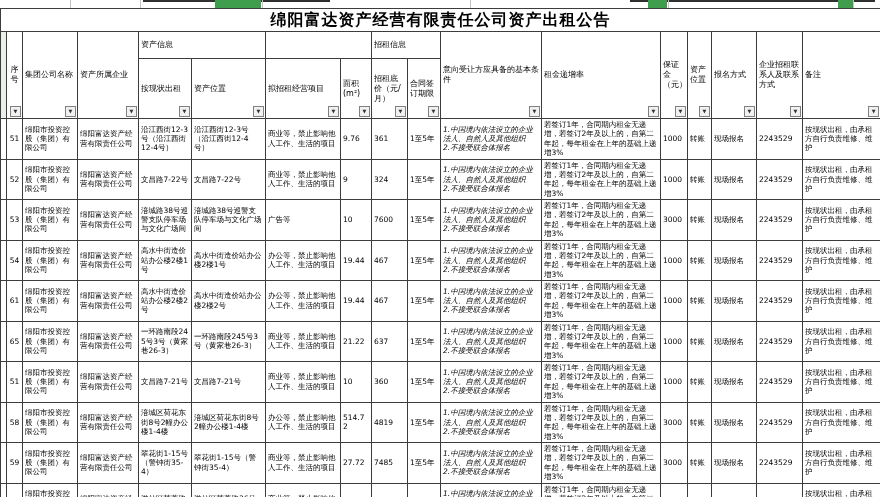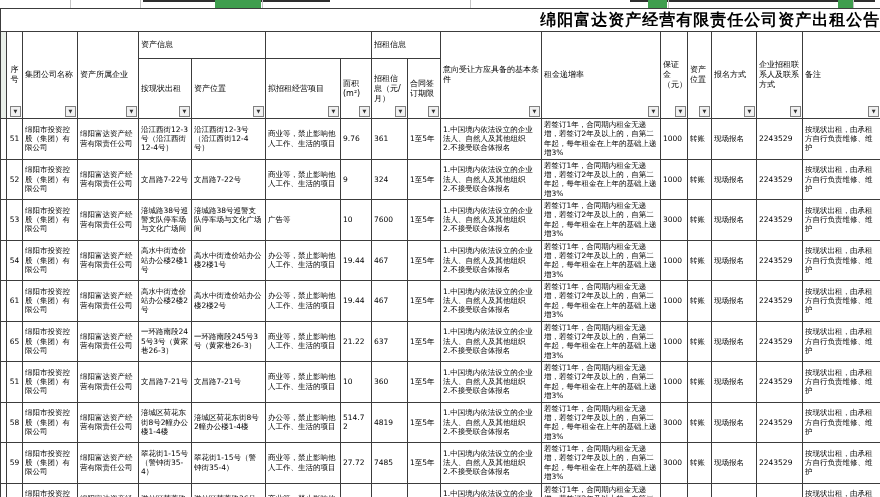--- a/index.html
+++ b/index.html
@@ -15,7 +15,7 @@
   td,th{border:1px solid #3c3c3c;padding:1px 2px;overflow:hidden;word-break:break-all;
         font-size:7.5px;line-height:1.25;font-weight:normal;text-align:left;vertical-align:middle;}
   .titlecell{font-family:"DejaVu Serif",serif;font-weight:bold;font-size:16px;
-             text-align:right;vertical-align:middle;padding:0;letter-spacing:1px;}
+             text-align:center;vertical-align:middle;padding:0;letter-spacing:1px;}
   tr.rowtitle{height:23px;}
   tr.rowgroup{height:27px;}
   tr.rowsub{height:60px;}

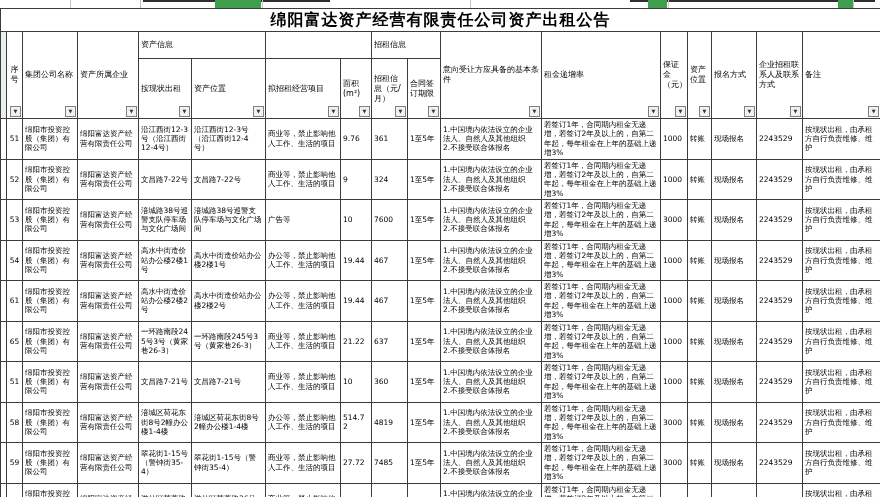--- a/index.html
+++ b/index.html
@@ -140,7 +140,7 @@
           <span class="flt">▼</span>
         </th>
         <th>
-          <span>招租信息（元/月）</span>
+          <span>招租底价（元/月）</span>
           <span class="flt">▼</span>
         </th>
         <th>

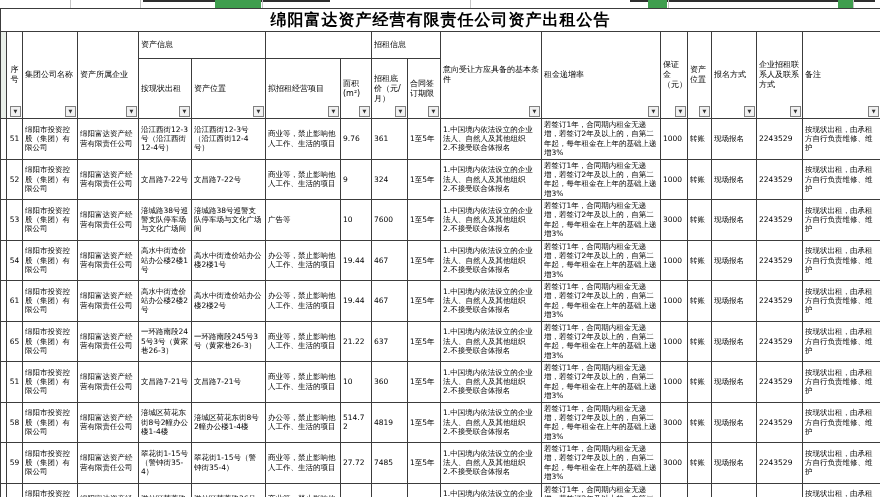--- a/index.html
+++ b/index.html
@@ -27,7 +27,7 @@
   .stripcell{background:#e9efe9;padding:0;}
   td.stripdata{padding:0;background:#fff;}
   .ctr{text-align:center;}
-  .pre{white-space:pre-line;word-break:break-all;}
+  .pre{white-space:pre-line;word-break:break-all;font-style:italic;}
 </style>
 </head>
 <body>

